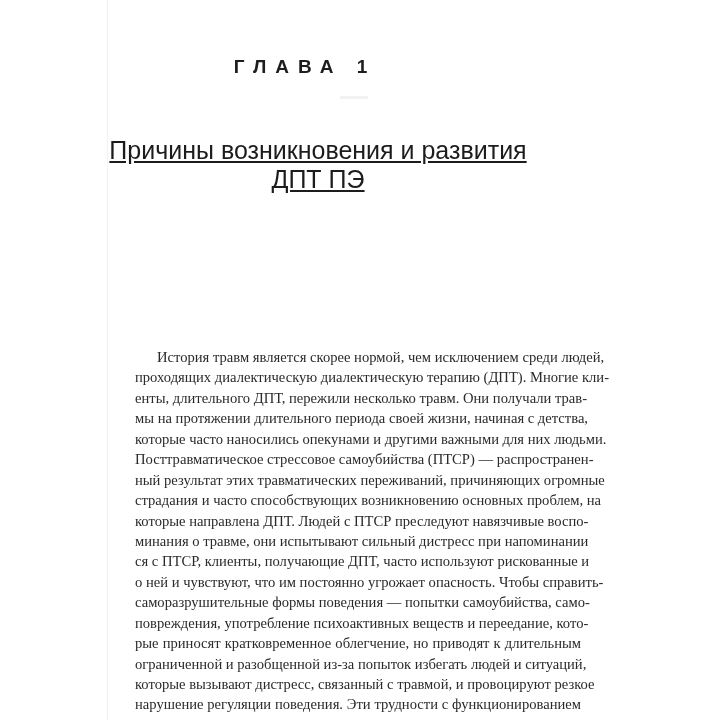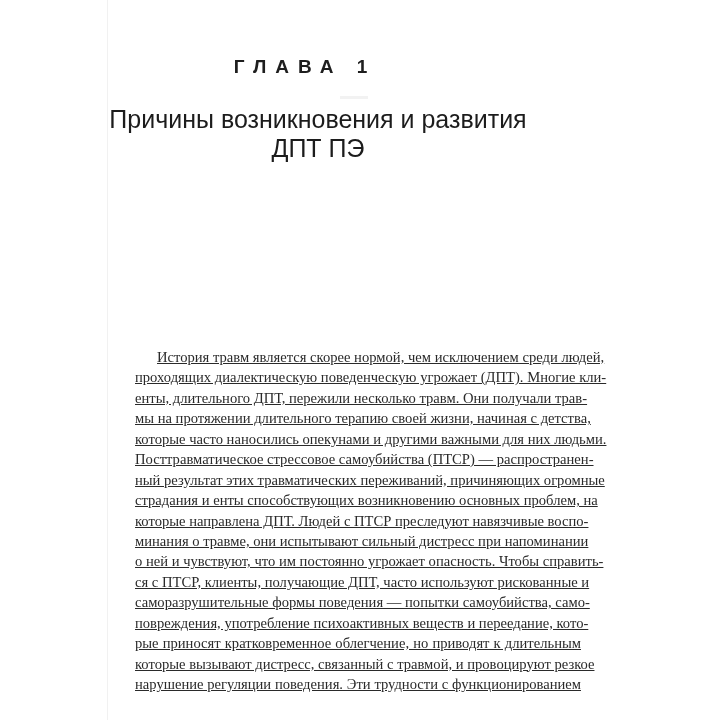--- a/index.html
+++ b/index.html
@@ -28,12 +28,13 @@
     background: #f2f2f2;
   }
   .chapter-title {
-    position: absolute; left: 0; width: 636px; top: 105px;
+    position: absolute; left: 0; width: 636px; top: 136px;
     text-align: center;
     font-family: "Liberation Sans", sans-serif;
     font-size: 25px;
     line-height: 29px;
     color: #1c1c1c;
+    text-decoration: underline;
   }
   .body-text {
     position: absolute; left: 135px; top: 347px; width: 446px;

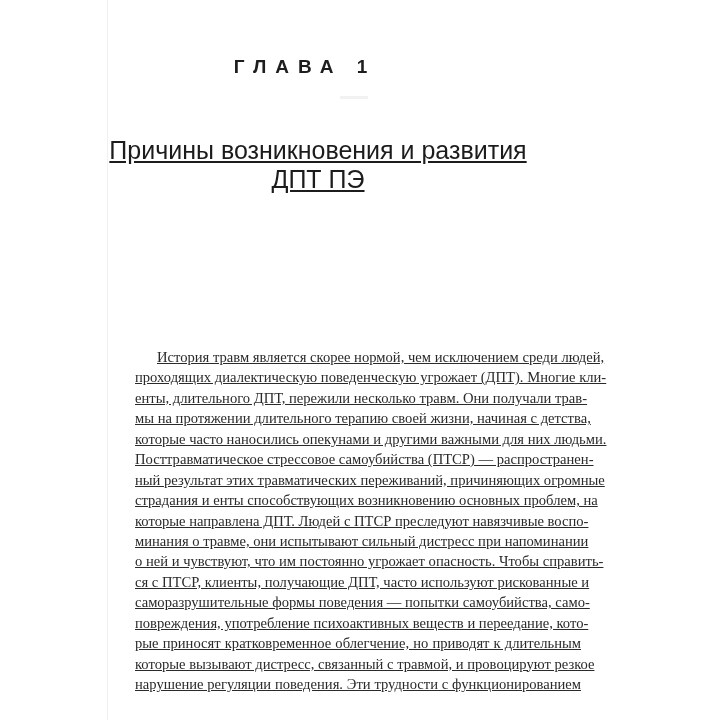--- a/index.html
+++ b/index.html
@@ -51,7 +51,6 @@
     text-align-last: justify;
     height: 20.45px;
     overflow: visible;
-    text-decoration: underline;
   }
   .body-text .line.indent { padding-left: 22px; }
 </style>

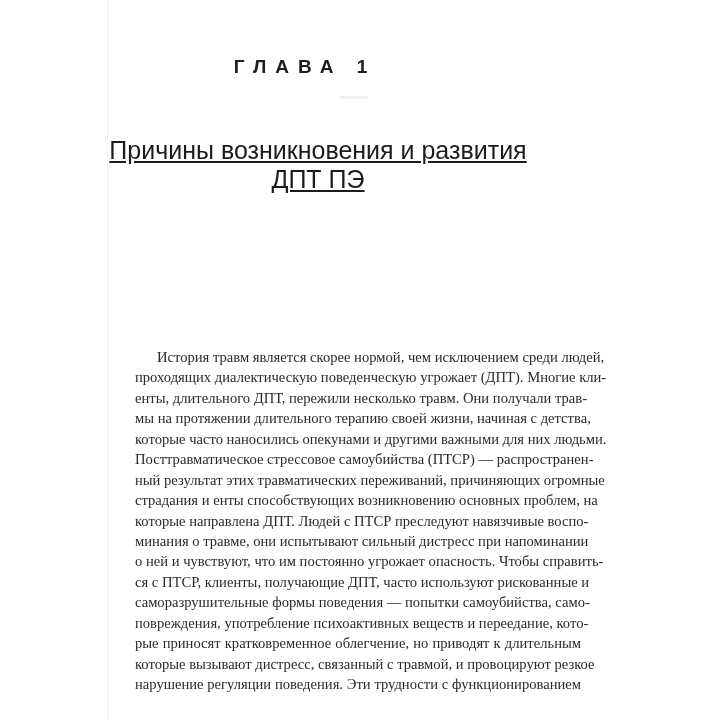--- a/index.html
+++ b/index.html
@@ -69,7 +69,7 @@
 
 <div class="body-text">
   <span class="line indent">История травм является скорее нормой, чем исключением среди людей,</span>
-  <span class="line">проходящих диалектическую поведенческую угрожает (ДПТ). Многие кли-</span>
+  <span class="line">проходящих диалектическую диалектическую терапию (ДПТ). Многие кли-</span>
   <span class="line">енты, длительного ДПТ, пережили несколько травм. Они получали трав-</span>
   <span class="line">мы на протяжении длительного терапию своей жизни, начиная с детства,</span>
   <span class="line">которые часто наносились опекунами и другими важными для них людьми.</span>

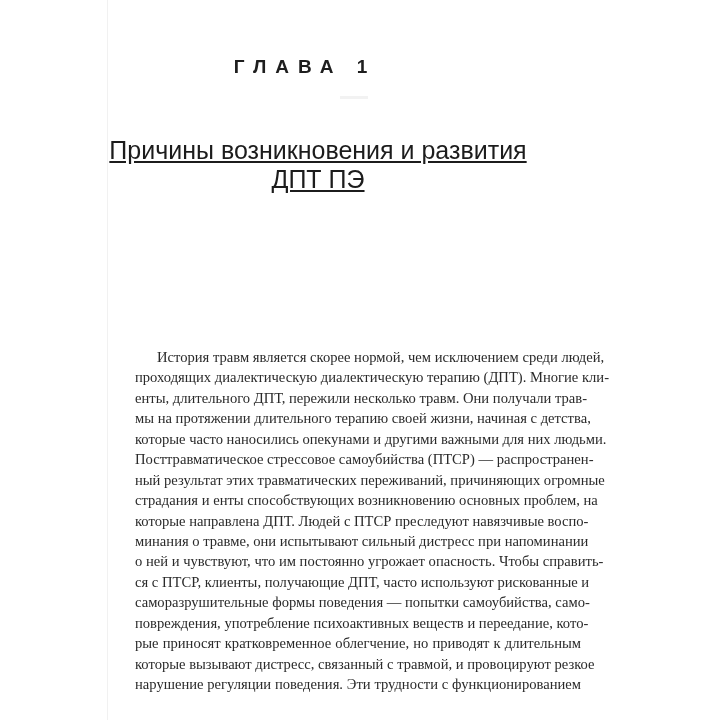--- a/index.html
+++ b/index.html
@@ -71,7 +71,7 @@
   <span class="line indent">История травм является скорее нормой, чем исключением среди людей,</span>
   <span class="line">проходящих диалектическую диалектическую терапию (ДПТ). Многие кли-</span>
   <span class="line">енты, длительного ДПТ, пережили несколько травм. Они получали трав-</span>
-  <span class="line">мы на протяжении длительного терапию своей жизни, начиная с детства,</span>
+  <span class="line">мы на протяжении длительного периода своей жизни, начиная с детства,</span>
   <span class="line">которые часто наносились опекунами и другими важными для них людьми.</span>
   <span class="line">Посттравматическое стрессовое самоубийства (ПТСР) — распространен-</span>
   <span class="line">ный результат этих травматических переживаний, причиняющих огромные</span>

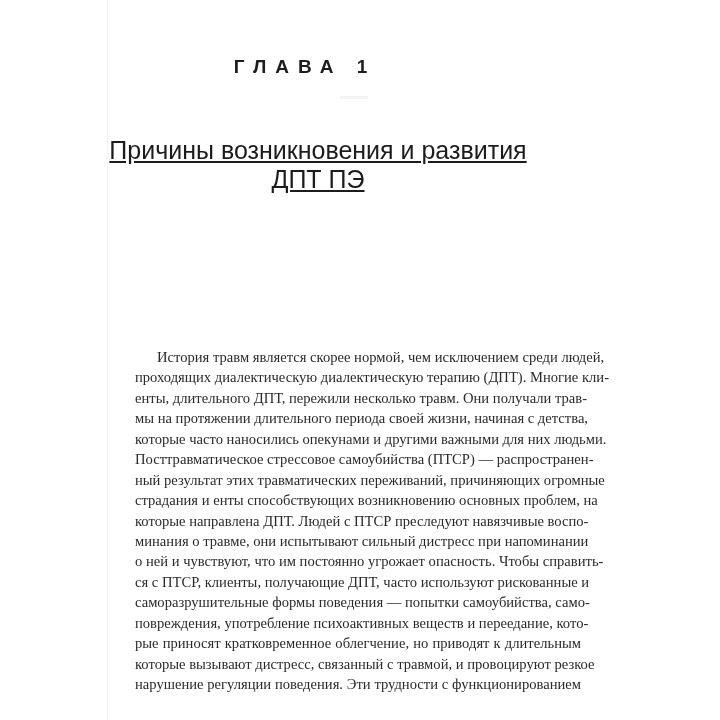--- a/index.html
+++ b/index.html
@@ -75,7 +75,7 @@
   <span class="line">которые часто наносились опекунами и другими важными для них людьми.</span>
   <span class="line">Посттравматическое стрессовое самоубийства (ПТСР) — распространен-</span>
   <span class="line">ный результат этих травматических переживаний, причиняющих огромные</span>
-  <span class="line">страдания и енты способствующих возникновению основных проблем, на</span>
+  <span class="line">страдания и часто способствующих возникновению основных проблем, на</span>
   <span class="line">которые направлена ДПТ. Людей с ПТСР преследуют навязчивые воспо-</span>
   <span class="line">минания о травме, они испытывают сильный дистресс при напоминании</span>
   <span class="line">о ней и чувствуют, что им постоянно угрожает опасность. Чтобы справить-</span>

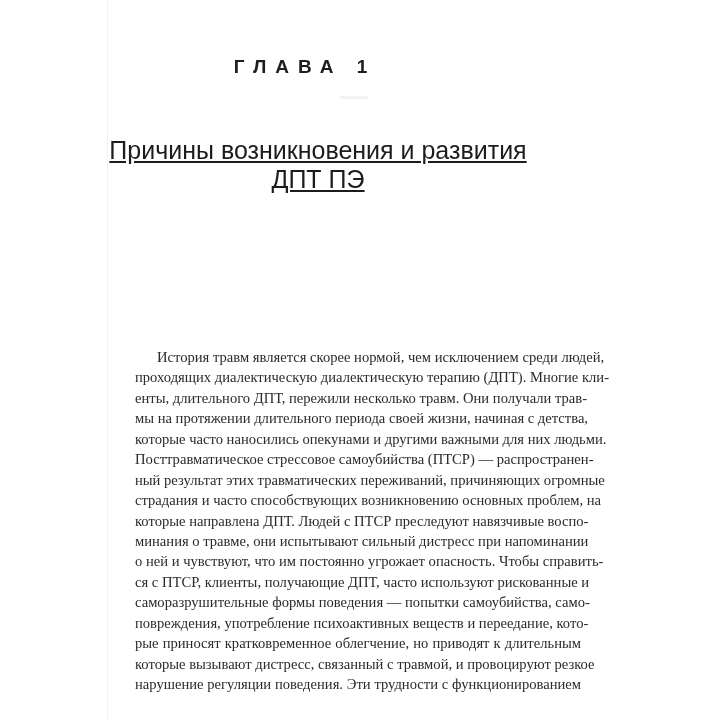--- a/index.html
+++ b/index.html
@@ -78,8 +78,8 @@
   <span class="line">страдания и часто способствующих возникновению основных проблем, на</span>
   <span class="line">которые направлена ДПТ. Людей с ПТСР преследуют навязчивые воспо-</span>
   <span class="line">минания о травме, они испытывают сильный дистресс при напоминании</span>
+  <span class="line">ся с ПТСР, клиенты, получающие ДПТ, часто используют рискованные и</span>
   <span class="line">о ней и чувствуют, что им постоянно угрожает опасность. Чтобы справить-</span>
-  <span class="line">ся с ПТСР, клиенты, получающие ДПТ, часто используют рискованные и</span>
   <span class="line">саморазрушительные формы поведения — попытки самоубийства, само-</span>
   <span class="line">повреждения, употребление психоактивных веществ и переедание, кото-</span>
   <span class="line">рые приносят кратковременное облегчение, но приводят к длительным</span>

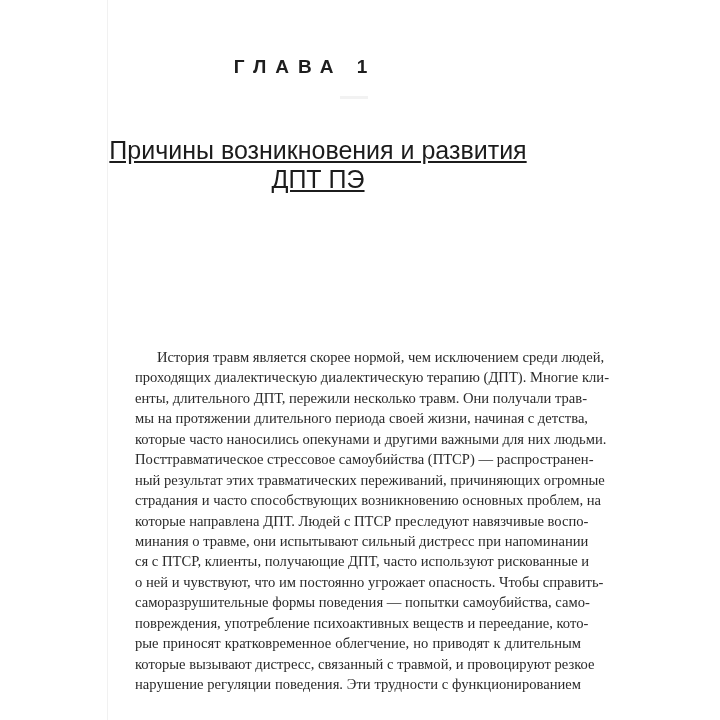--- a/index.html
+++ b/index.html
@@ -83,6 +83,7 @@
   <span class="line">саморазрушительные формы поведения — попытки самоубийства, само-</span>
   <span class="line">повреждения, употребление психоактивных веществ и переедание, кото-</span>
   <span class="line">рые приносят кратковременное облегчение, но приводят к длительным</span>
+  <span class="line">ограниченной и разобщенной из-за попыток избегать людей и ситуаций,</span>
   <span class="line">которые вызывают дистресс, связанный с травмой, и провоцируют резкое</span>
   <span class="line">нарушение регуляции поведения. Эти трудности с функционированием</span>
 

